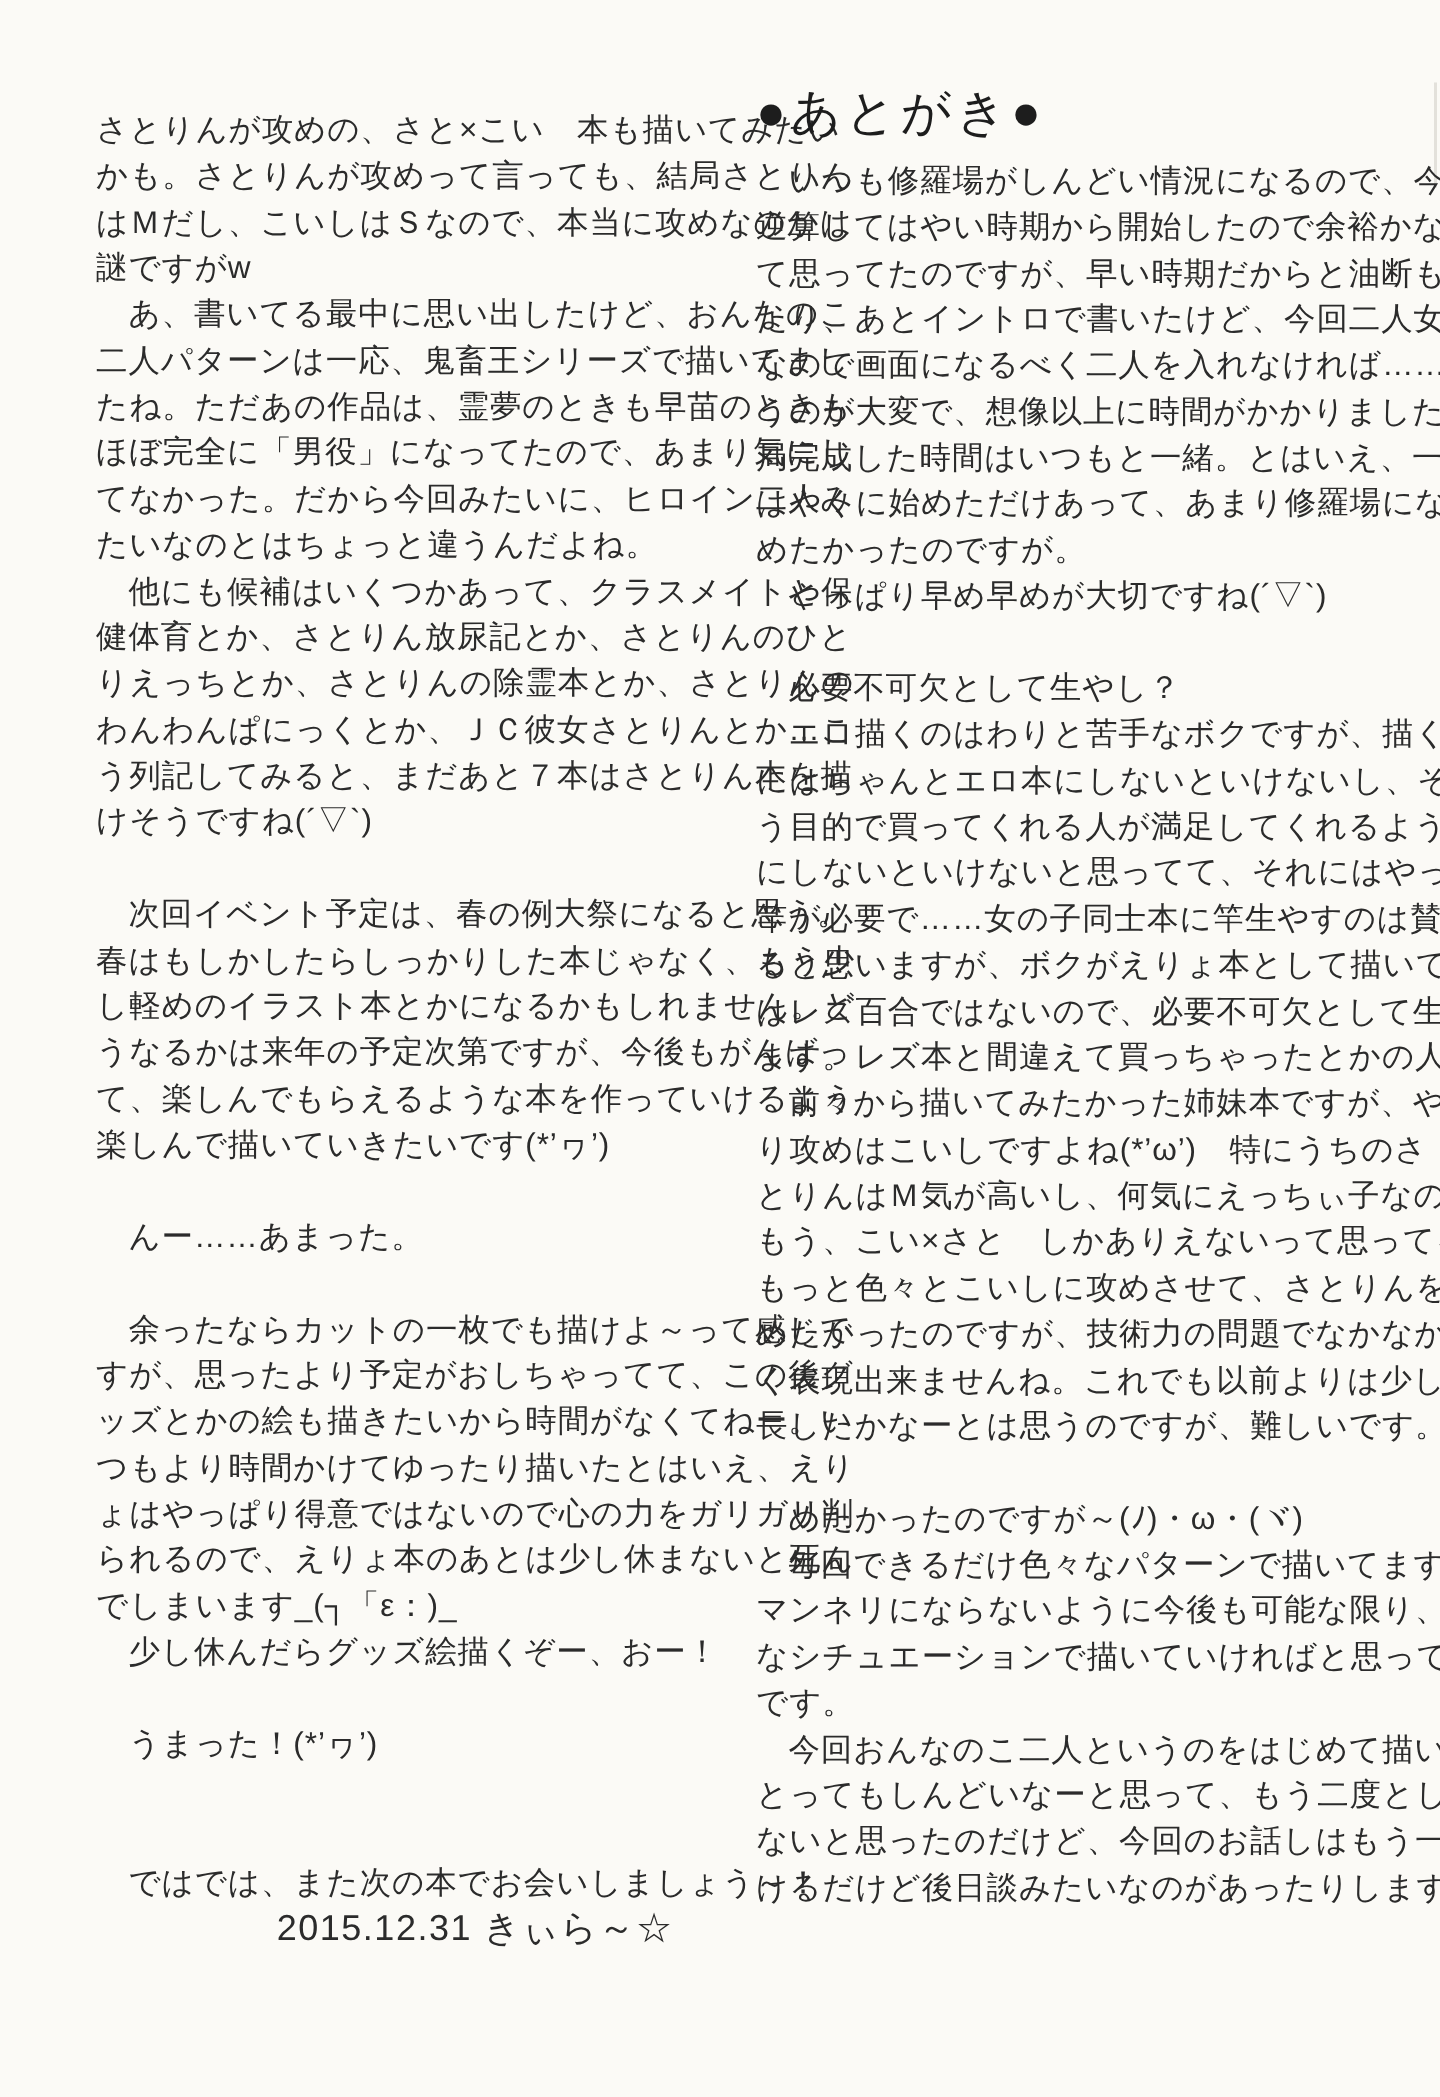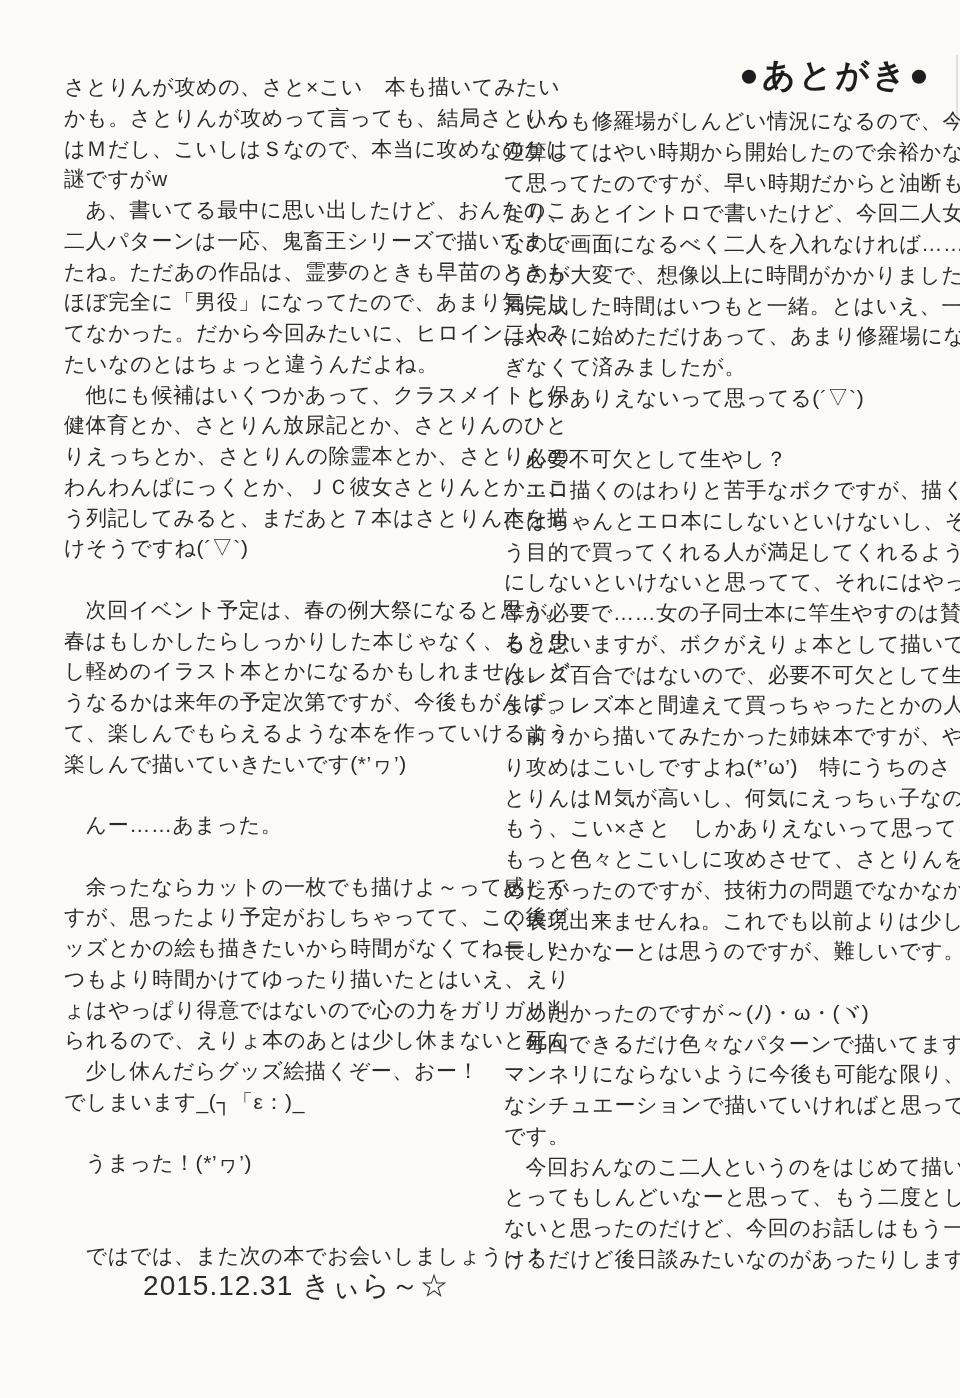--- a/index.html
+++ b/index.html
@@ -27,9 +27,9 @@
   .col-right { left: 504px; top: 50px;  width: 428px; }
   .afterword-header {
     font-size: 33px;
-    font-weight: bold;
+    font-weight: normal;
     letter-spacing: 3px;
-    text-align: right;
+    text-align: left;
     height: 56px;
     line-height: 50px;
     color: #1d1d1d;

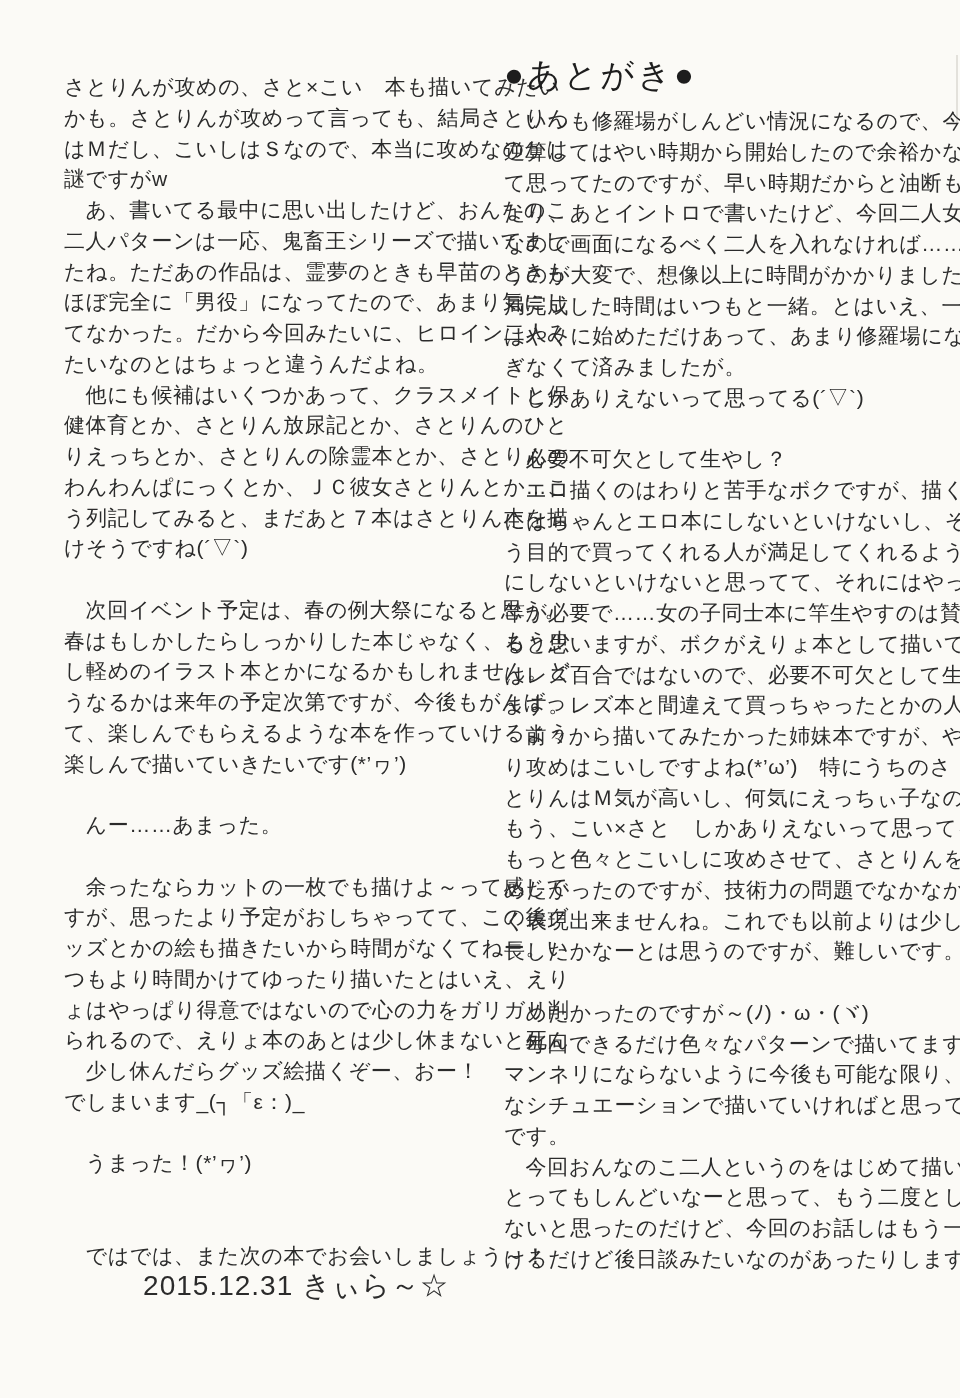--- a/index.html
+++ b/index.html
@@ -115,7 +115,7 @@
         <div class="line">うのが大変で、想像以上に時間がかかりました。結</div>
         <div class="line">局完成した時間はいつもと一緒。とはいえ、一ヶ月</div>
         <div class="line">はやくに始めただけあって、あまり修羅場になりす</div>
-        <div class="line">ぎなくて済みましたが。</div>
+        <div class="line">めたかったのですが。</div>
         <div class="line">　しかありえないって思ってる(´▽`)</div>
         <div class="line">&nbsp;</div>
         <div class="line">　必要不可欠として生やし？</div>

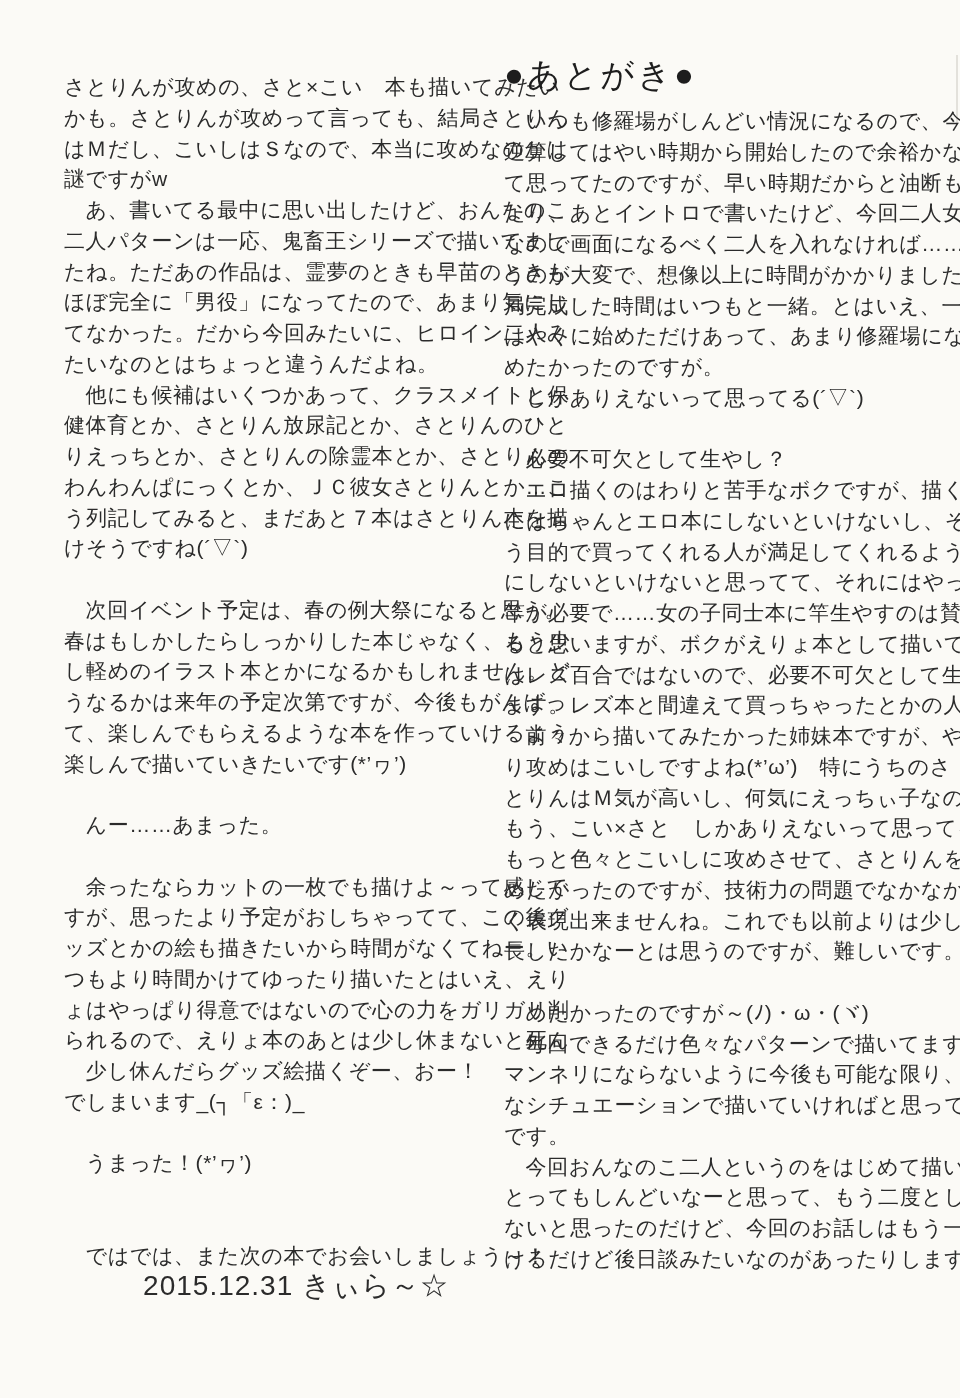--- a/index.html
+++ b/index.html
@@ -116,7 +116,7 @@
         <div class="line">局完成した時間はいつもと一緒。とはいえ、一ヶ月</div>
         <div class="line">はやくに始めただけあって、あまり修羅場になりす</div>
         <div class="line">めたかったのですが。</div>
-        <div class="line">　しかありえないって思ってる(´▽`)</div>
+        <div class="line">　やっぱり早め早めが大切ですね(´▽`)</div>
         <div class="line">&nbsp;</div>
         <div class="line">　必要不可欠として生やし？</div>
         <div class="line">　エロ描くのはわりと苦手なボクですが、描くから</div>

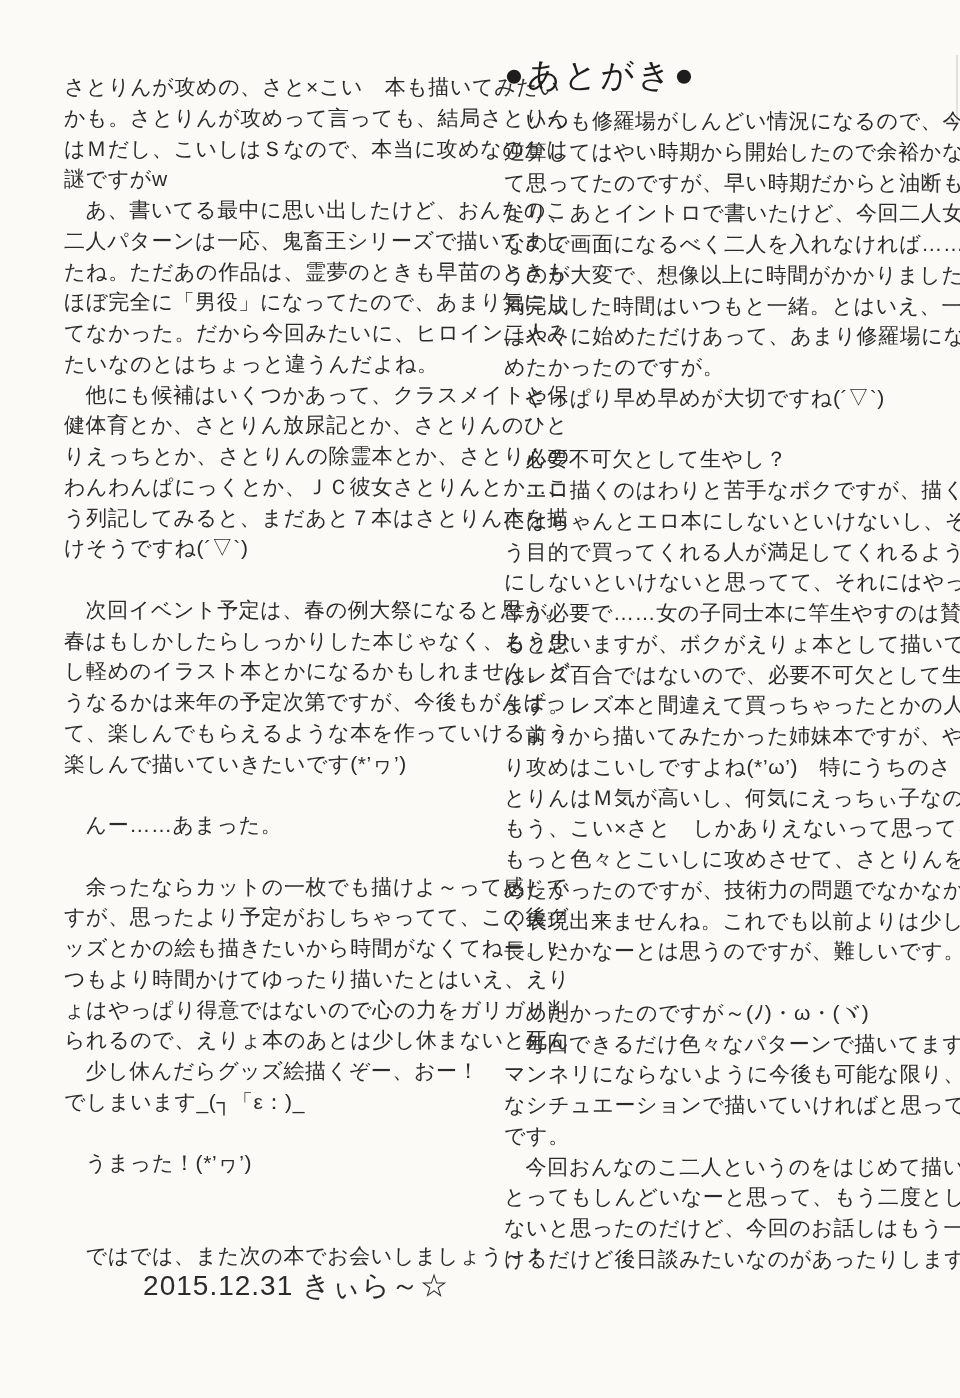--- a/index.html
+++ b/index.html
@@ -93,8 +93,8 @@
         <div class="line">つもより時間かけてゆったり描いたとはいえ、えり</div>
         <div class="line">ょはやっぱり得意ではないので心の力をガリガリ削</div>
         <div class="line">られるので、えりょ本のあとは少し休まないと死ん</div>
+        <div class="line">でしまいます_(┐「ε：)_</div>
         <div class="line">　少し休んだらグッズ絵描くぞー、おー！</div>
-        <div class="line">でしまいます_(┐「ε：)_</div>
         <div class="line">&nbsp;</div>
         <div class="line">　うまった！(*’ヮ’)</div>
         <div class="line">&nbsp;</div>

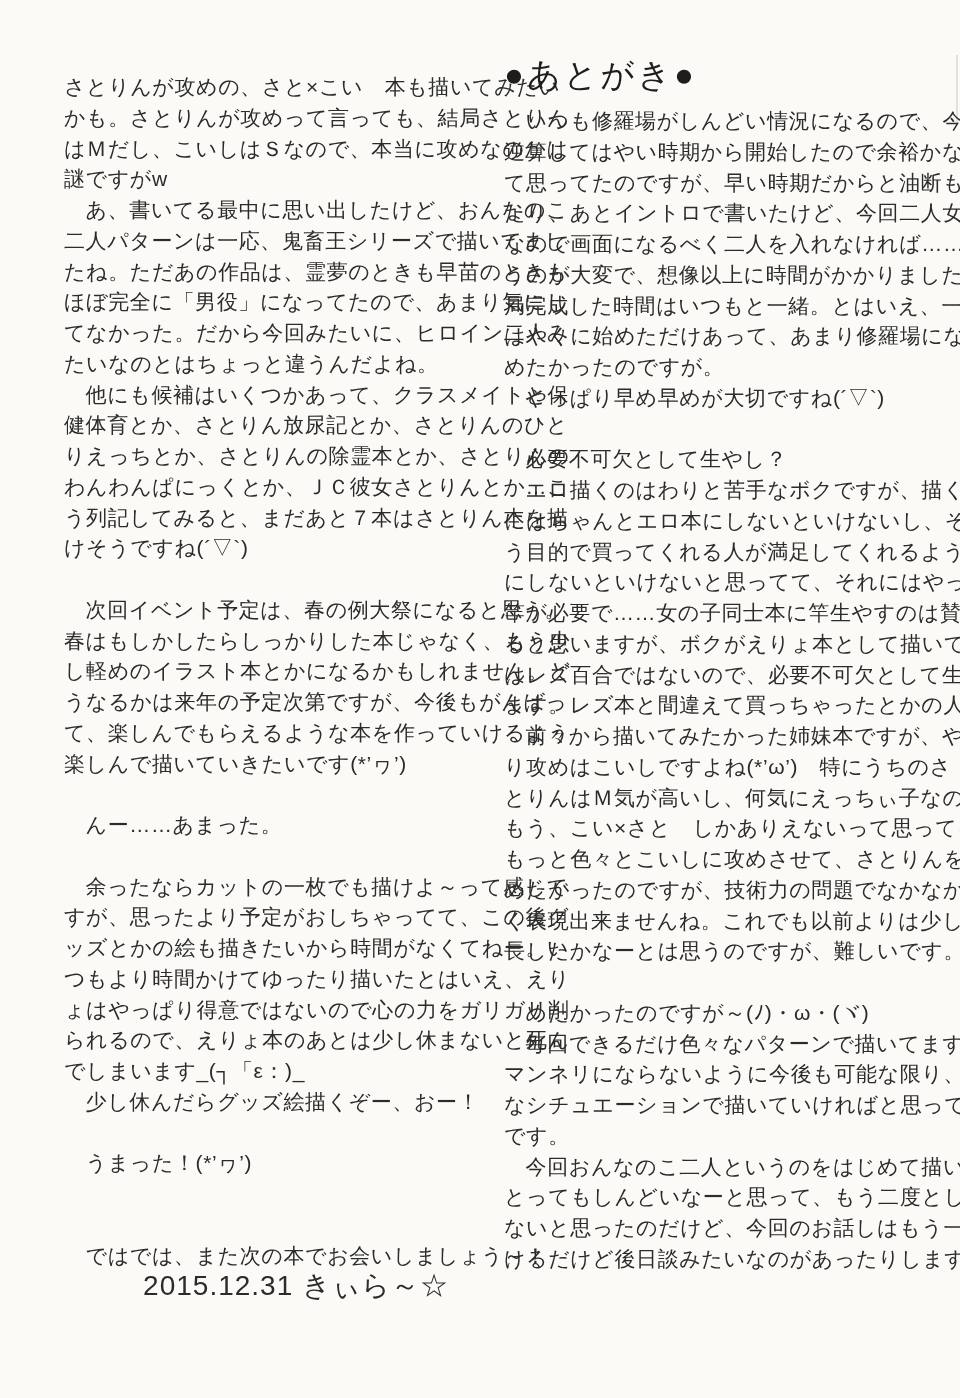--- a/index.html
+++ b/index.html
@@ -45,7 +45,7 @@
   .date-line {
     height: 30.75px;
     line-height: 30.75px;
-    font-size: 28px;
+    font-size: 24px;
     letter-spacing: 1px;
     text-align: right;
     padding-right: 36px;

